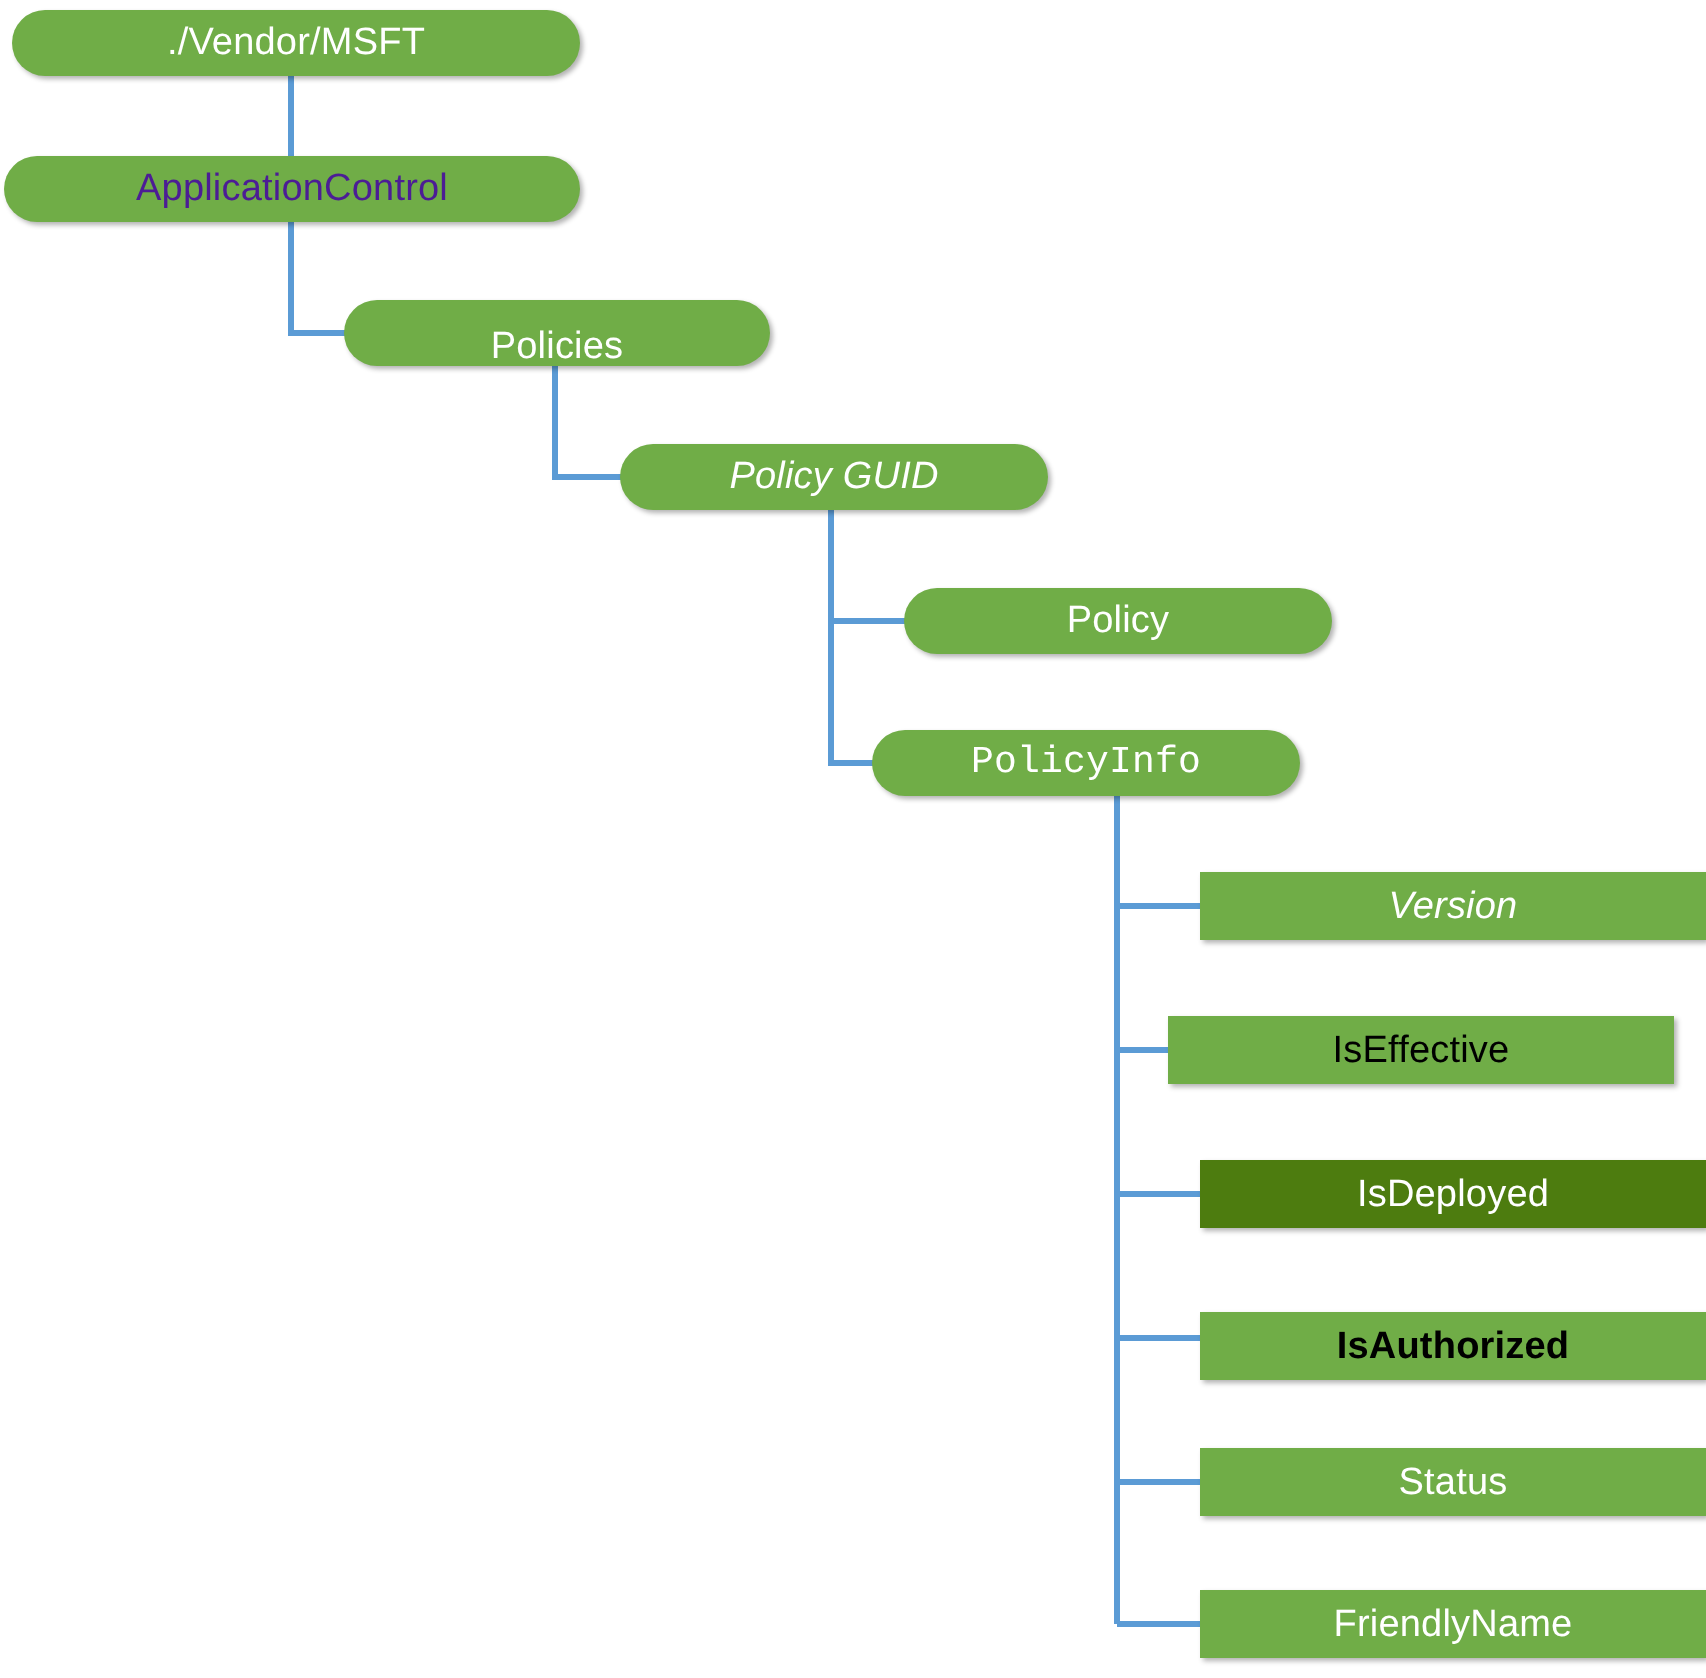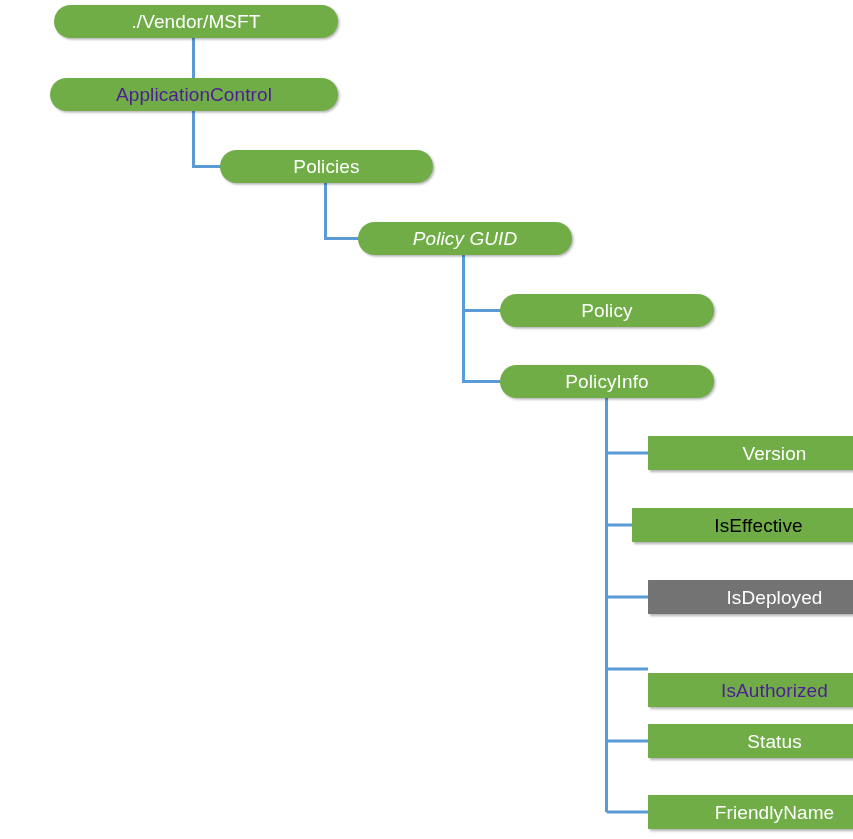--- a/index.html
+++ b/index.html
@@ -18,7 +18,6 @@
     width: 724px;
     height: 839px;
     background: #ffffff;
-    margin-left: 48px;
   }
   #connectors {
     position: absolute;

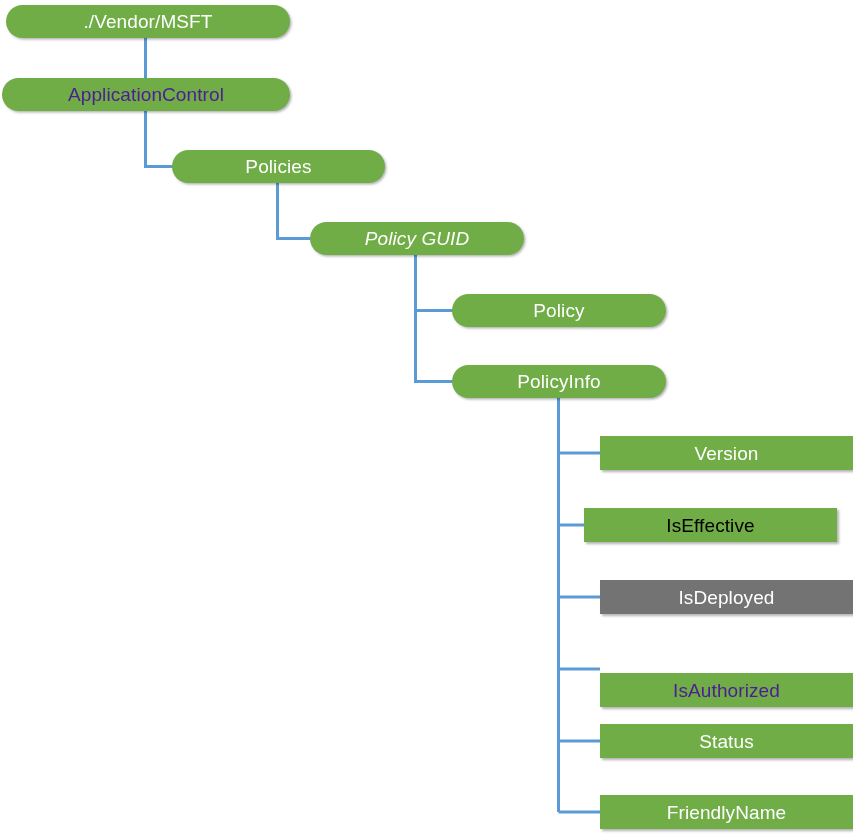--- a/index.html
+++ b/index.html
@@ -98,7 +98,7 @@
       <div class="node pill" style="left: 2px; top: 78px; width: 288px; height: 33px; background: rgb(112, 173, 71); color: #4c1d95;">
         <span class="node-label">ApplicationControl</span>
       </div>
-      <div class="node pill" style="left: 172px; top: 150px; width: 213px; height: 33px; background: rgb(112, 173, 71); color: rgb(255, 255, 255);">
+      <div class="node pill" style="left: 172px; top: 150px; width: 213px; height: 33px; background: rgb(112, 173, 71); color: rgb(255, 255, 255); align-items: flex-end;">
         <span class="node-label">Policies</span>
       </div>
       <div class="node pill italic" style="left: 310px; top: 222px; width: 214px; height: 33px; background: rgb(112, 173, 71); color: rgb(255, 255, 255);">

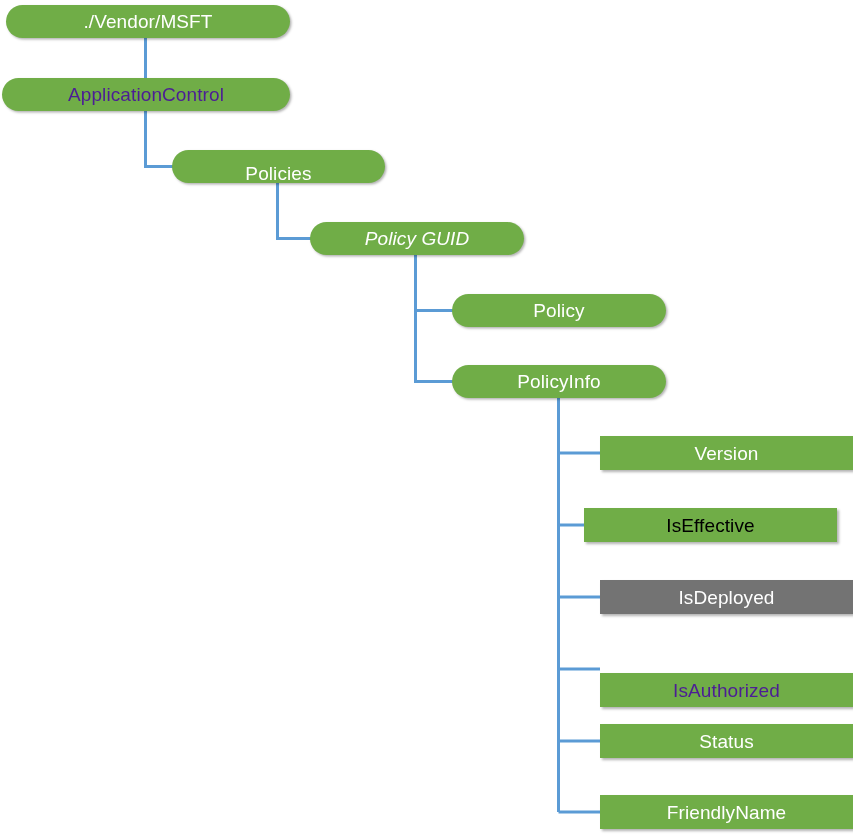--- a/index.html
+++ b/index.html
@@ -107,7 +107,7 @@
       <div class="node pill" style="left: 452px; top: 294px; width: 214px; height: 33px; background: rgb(112, 173, 71); color: rgb(255, 255, 255); align-items: center;">
         <span class="node-label">Policy</span>
       </div>
-      <div class="node pill" style="left: 452px; top: 365px; width: 214px; height: 33px; background: rgb(112, 173, 71); color: rgb(255, 255, 255);">
+      <div class="node pill" style="left: 436px; top: 365px; width: 214px; height: 33px; background: rgb(112, 173, 71); color: rgb(255, 255, 255); font-family: Liberation Mono, monospace;">
         <span class="node-label">PolicyInfo</span>
       </div>
       <div class="node rect" style="left: 600px; top: 436px; width: 253px; height: 34px; background: rgb(112, 173, 71); color: rgb(255, 255, 255);">

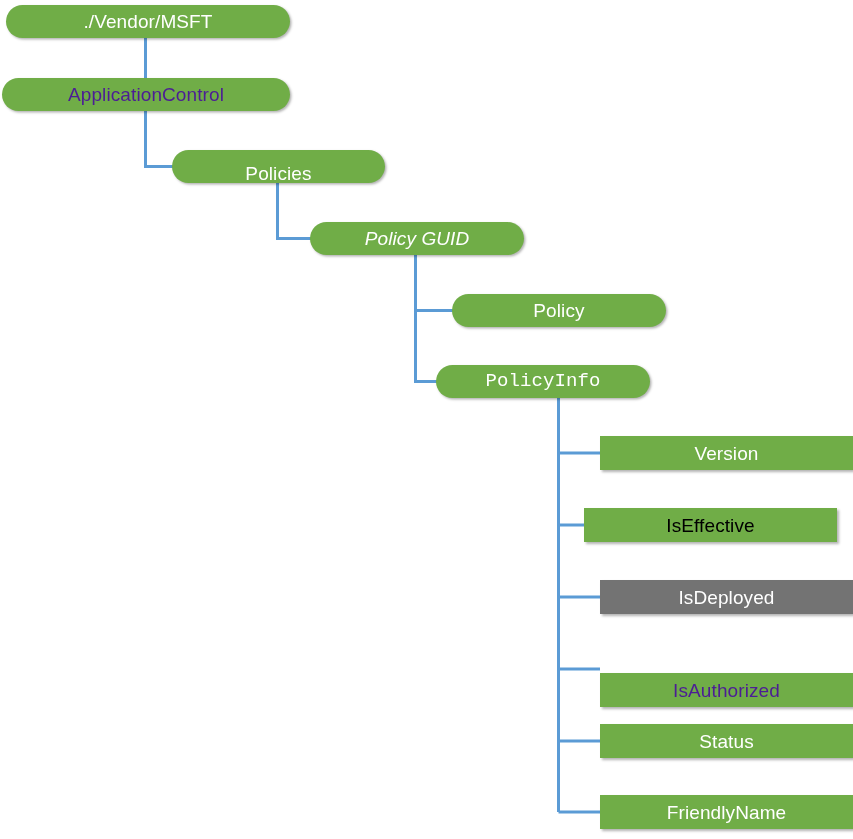--- a/index.html
+++ b/index.html
@@ -110,7 +110,7 @@
       <div class="node pill" style="left: 436px; top: 365px; width: 214px; height: 33px; background: rgb(112, 173, 71); color: rgb(255, 255, 255); font-family: Liberation Mono, monospace;">
         <span class="node-label">PolicyInfo</span>
       </div>
-      <div class="node rect" style="left: 600px; top: 436px; width: 253px; height: 34px; background: rgb(112, 173, 71); color: rgb(255, 255, 255);">
+      <div class="node rect" style="left: 600px; top: 436px; width: 253px; height: 34px; background: rgb(112, 173, 71); color: rgb(255, 255, 255); font-style: italic;">
         <span class="node-label">Version</span>
       </div>
       <div class="node rect" style="left: 584px; top: 508px; width: 253px; height: 34px; background: rgb(112, 173, 71); color: #000000;">

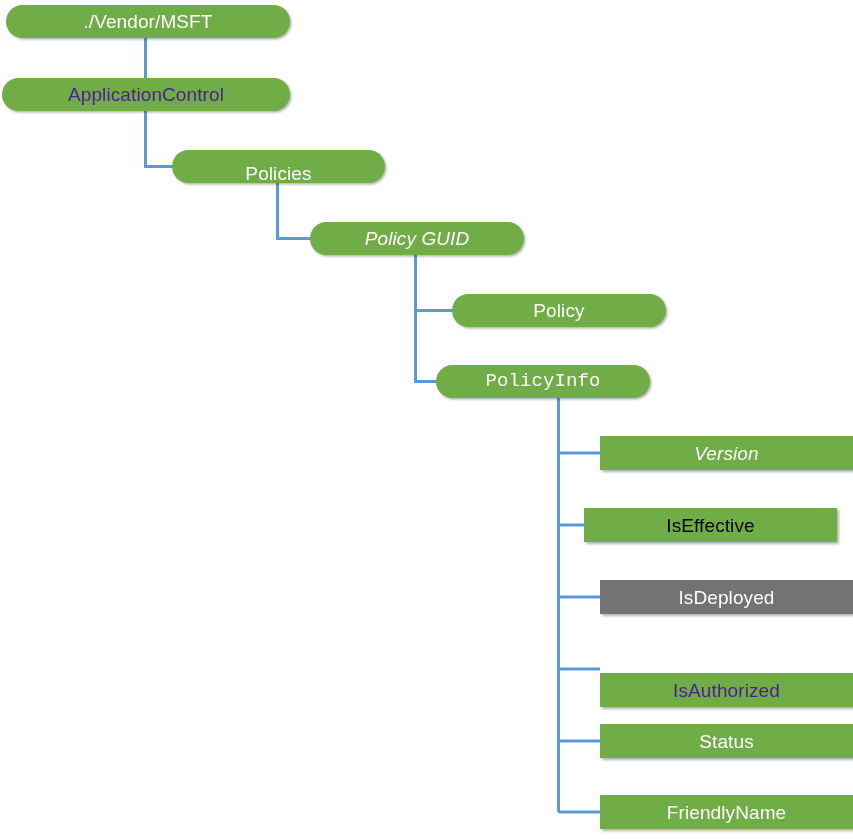--- a/index.html
+++ b/index.html
@@ -116,7 +116,7 @@
       <div class="node rect" style="left: 584px; top: 508px; width: 253px; height: 34px; background: rgb(112, 173, 71); color: #000000;">
         <span class="node-label">IsEffective</span>
       </div>
-      <div class="node rect" style="left: 600px; top: 580px; width: 253px; height: 34px; background: #737373; color: rgb(255, 255, 255);">
+      <div class="node rect" style="left: 600px; top: 580px; width: 253px; height: 34px; background: #4d7c0f; color: rgb(255, 255, 255);">
         <span class="node-label">IsDeployed</span>
       </div>
       <div class="node rect" style="left: 600px; top: 673px; width: 253px; height: 34px; background: rgb(112, 173, 71); color: #4c1d95;">

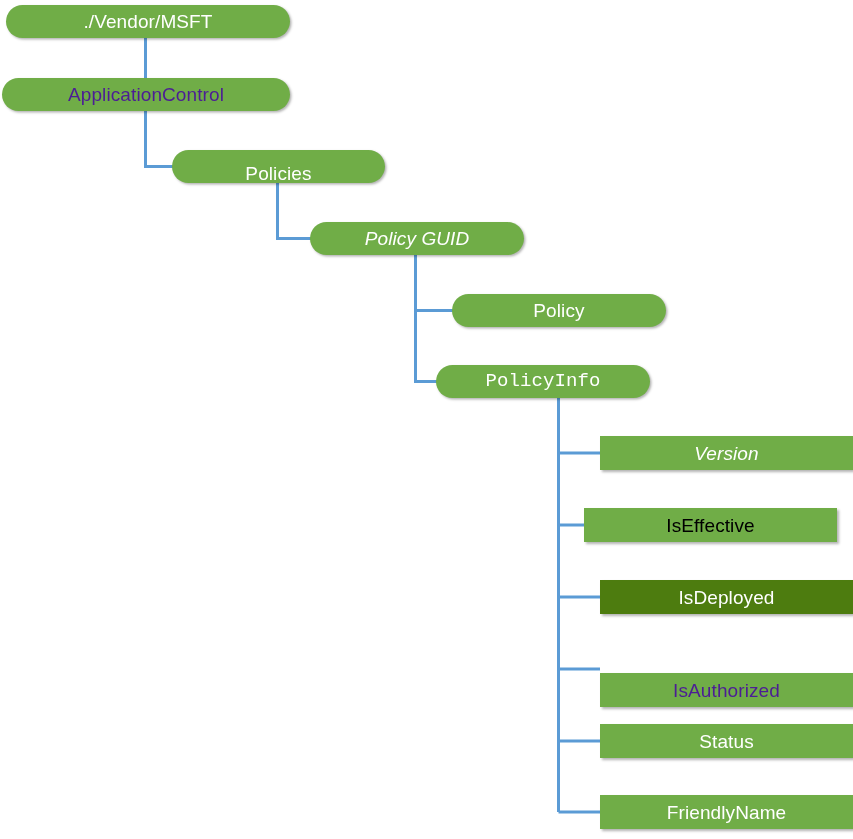--- a/index.html
+++ b/index.html
@@ -119,7 +119,7 @@
       <div class="node rect" style="left: 600px; top: 580px; width: 253px; height: 34px; background: #4d7c0f; color: rgb(255, 255, 255);">
         <span class="node-label">IsDeployed</span>
       </div>
-      <div class="node rect" style="left: 600px; top: 673px; width: 253px; height: 34px; background: rgb(112, 173, 71); color: #4c1d95;">
+      <div class="node rect" style="left: 600px; top: 656px; width: 253px; height: 34px; background: rgb(112, 173, 71); color: #000000; font-weight: bold;">
         <span class="node-label">IsAuthorized</span>
       </div>
       <div class="node rect" style="left: 600px; top: 724px; width: 253px; height: 34px; background: rgb(112, 173, 71); color: rgb(255, 255, 255);">

